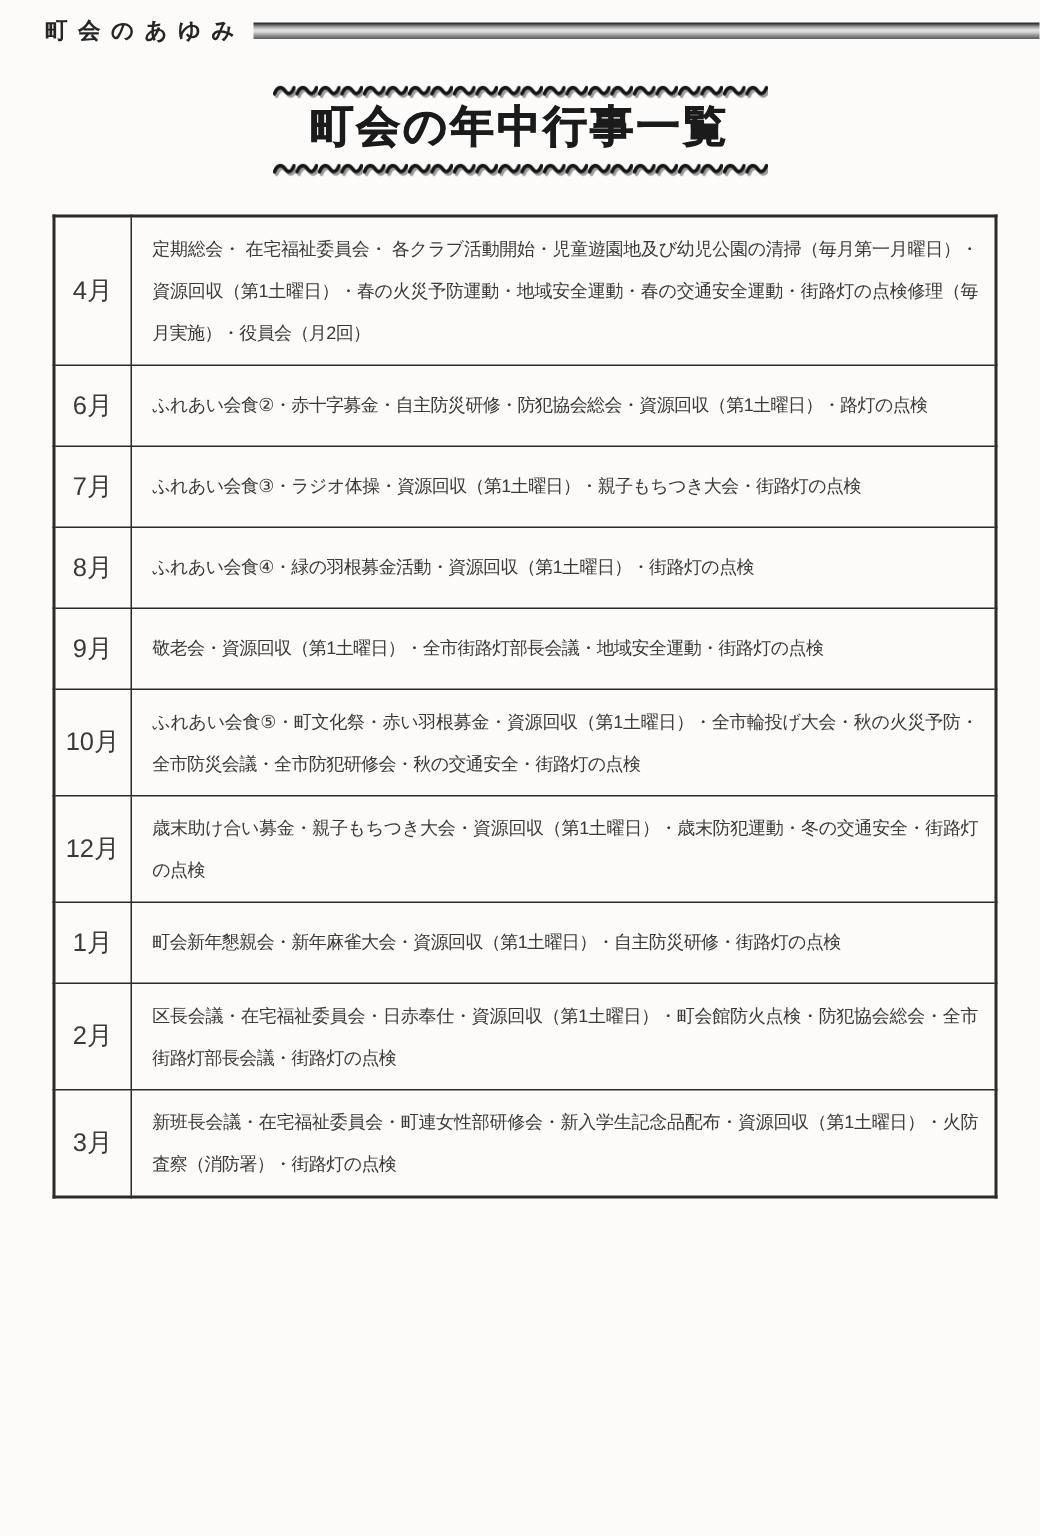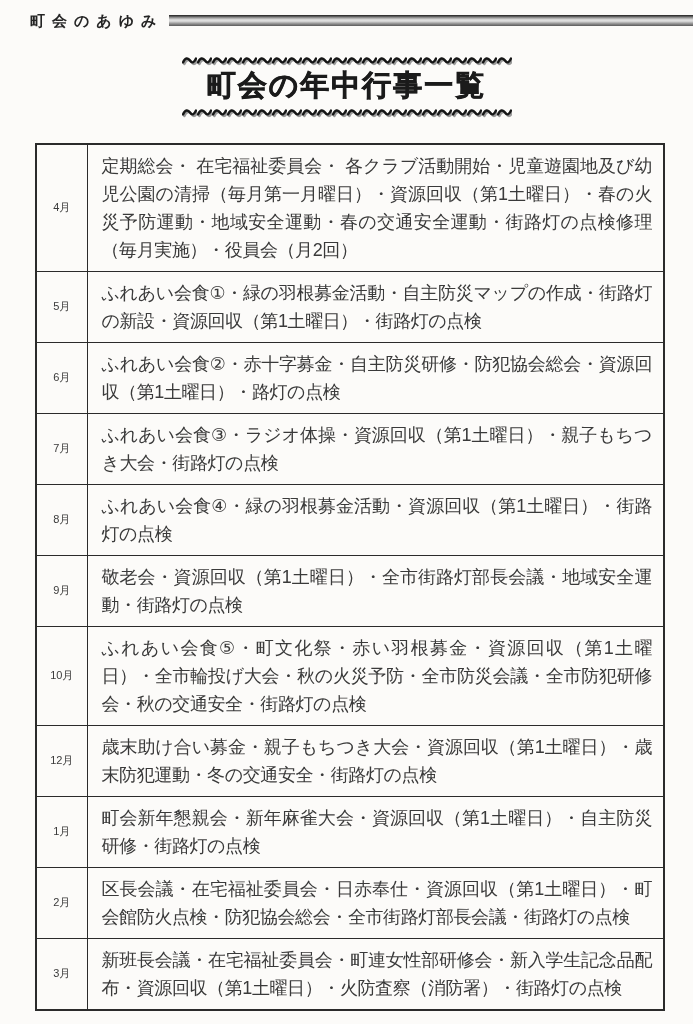--- a/index.html
+++ b/index.html
@@ -77,7 +77,7 @@
   }
   td.events-cell{
     padding:7px 11px 7px 14px;
-    font-size:18px;
+    font-size:12px;
     line-height:28px;
     letter-spacing:-0.4px;
     text-align:justify;

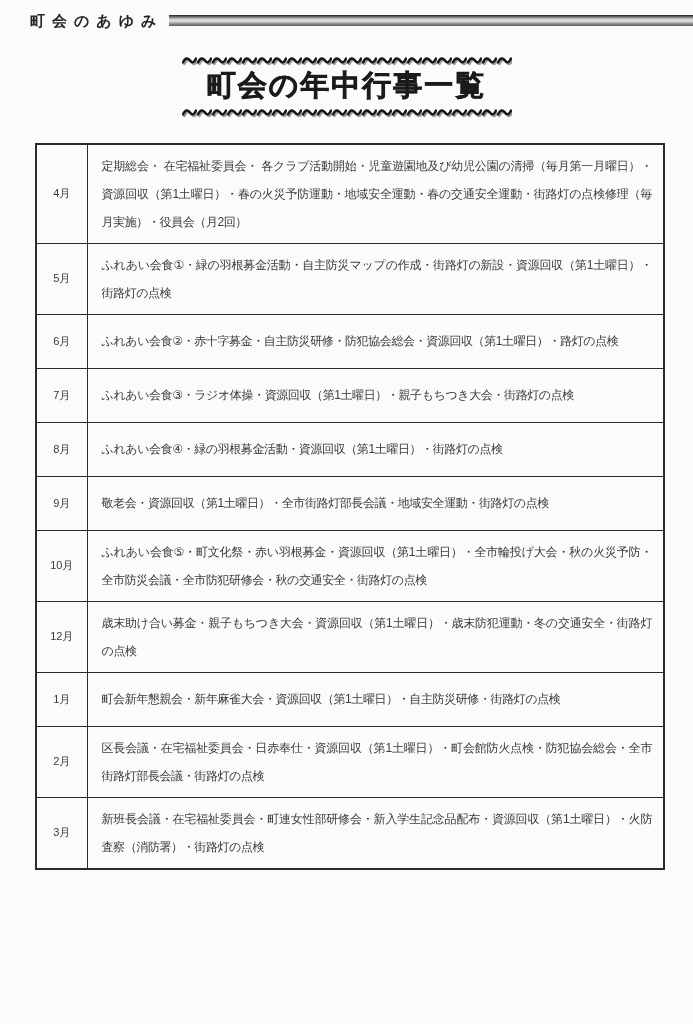--- a/index.html
+++ b/index.html
@@ -70,7 +70,7 @@
   th.month-cell{
     width:51px;
     font-weight:400;
-    font-size:11px;
+    font-size:17px;
     color:var(--ink);
     padding:0 2px;
     white-space:nowrap;

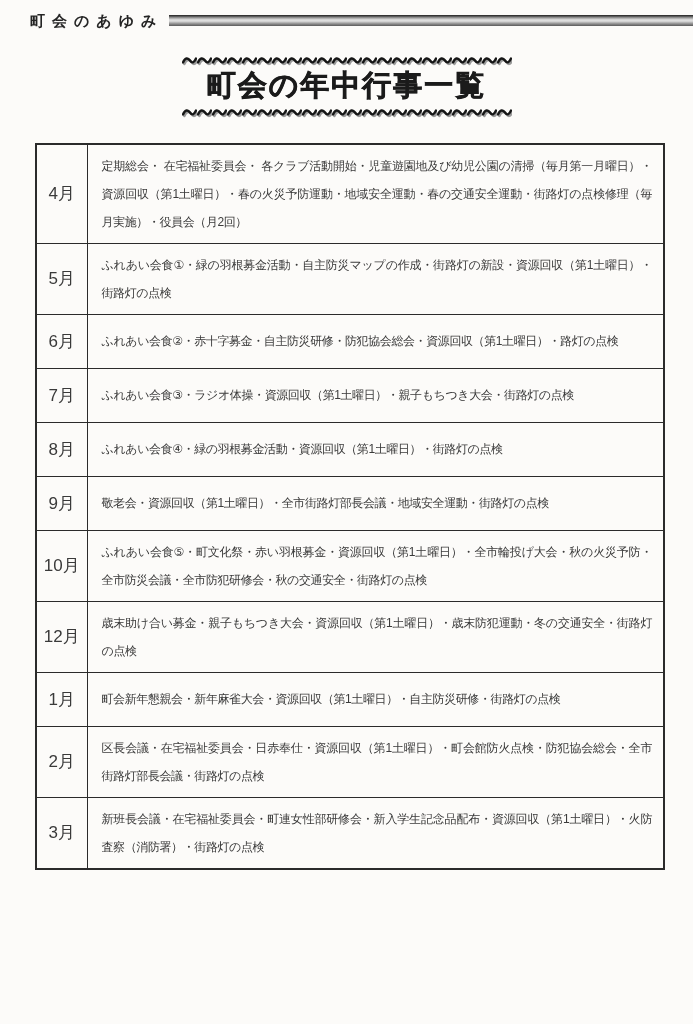--- a/index.html
+++ b/index.html
@@ -119,10 +119,6 @@
     <td class="events-cell">定期総会・ 在宅福祉委員会・ 各クラブ活動開始・児童遊園地及び幼児公園の清掃（毎月第一月曜日）・資源回収（第1土曜日）・春の火災予防運動・地域安全運動・春の交通安全運動・街路灯の点検修理（毎月実施）・役員会（月2回）</td>
   </tr>
 
-  <tr>
-    <th class="month-cell" scope="row">5月</th>
-    <td class="events-cell">ふれあい会食①・緑の羽根募金活動・自主防災マップの作成・街路灯の新設・資源回収（第1土曜日）・街路灯の点検</td>
-  </tr>
 
   <tr>
     <th class="month-cell" scope="row">6月</th>

